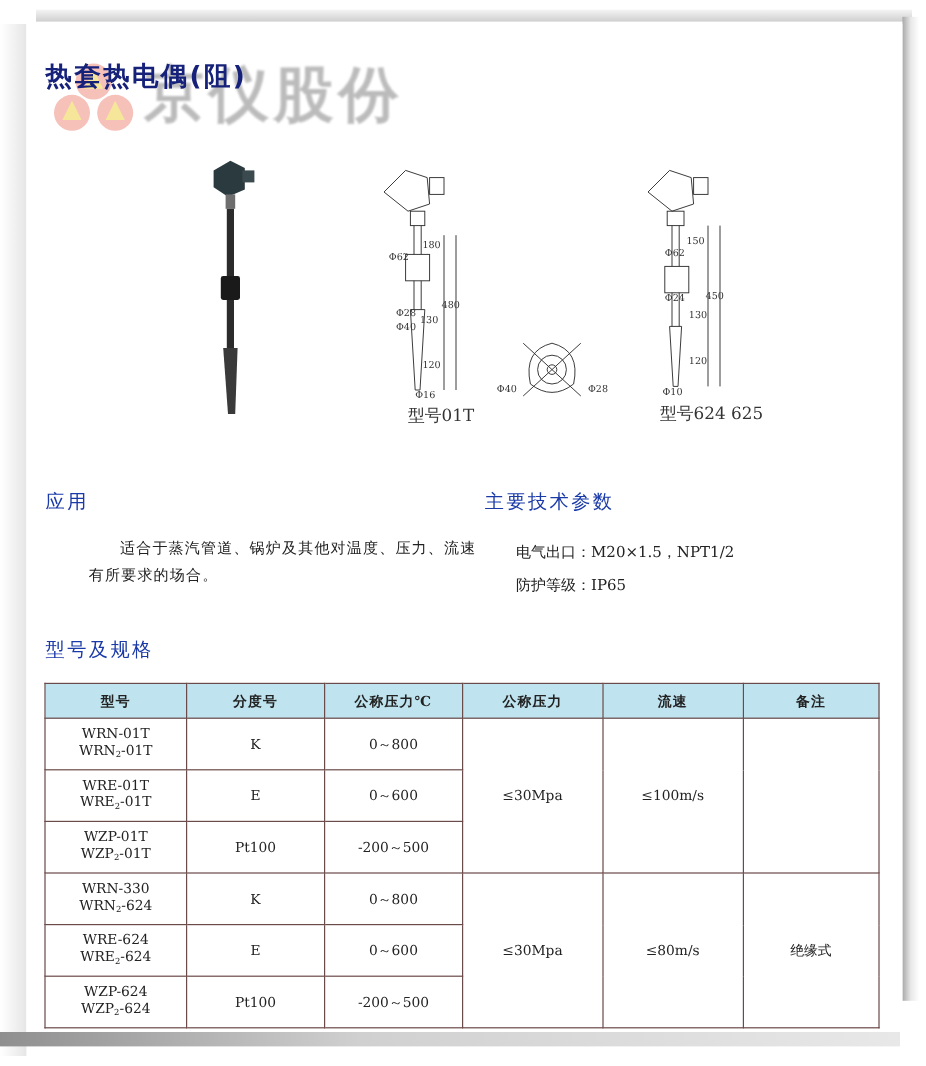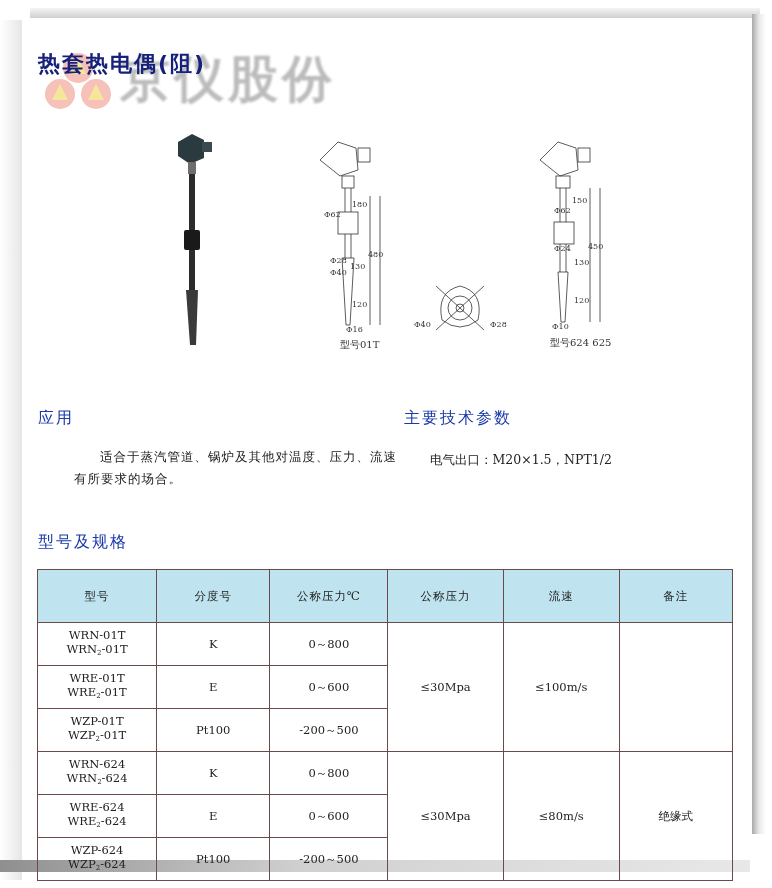--- a/index.html
+++ b/index.html
@@ -14,7 +14,7 @@
     .logo-mark{position:absolute;left:2px;top:4px;width:72px;height:60px;}
     .logo-text{position:absolute;left:80px;top:0;font-family:"DejaVu Sans",sans-serif;font-size:50px;font-weight:bold;color:#b0b0b0;letter-spacing:4px;filter:blur(1px);opacity:.85;}
     .fig{position:absolute;}
-    .fig-caption{position:absolute;font-size:10px;color:#333;white-space:nowrap;}
+    .fig-caption{position:absolute;font-size:14px;color:#333;white-space:nowrap;}
     .section-h{position:absolute;font-family:Liberation Sans, sans-serif;font-size:16px;color:#1a3aa8;letter-spacing:2px;}
     .para{position:absolute;left:38px;top:446px;width:330px;font-size:12.5px;color:#222;line-height:22px;text-indent:26px;letter-spacing:1px;margin-left:36px;}
     .params{position:absolute;left:430px;top:446px;font-size:12.5px;color:#222;line-height:28px;}

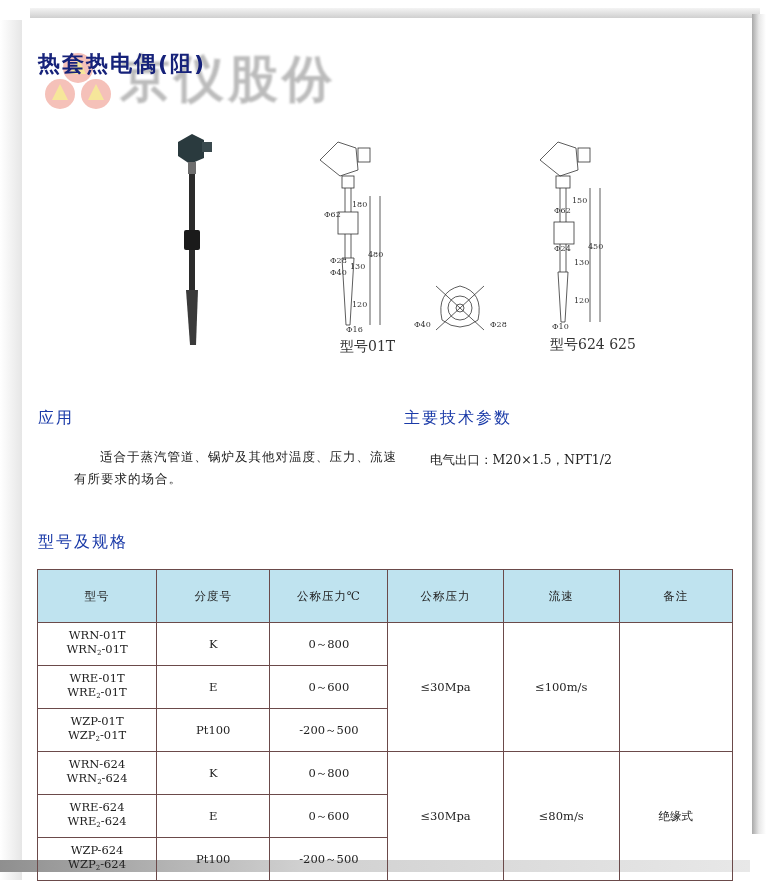--- a/index.html
+++ b/index.html
@@ -119,6 +119,7 @@
 <div class="section-h" style="left:404px;top:408px">主要技术参数</div>
 <div class="params">
   <div>电气出口：M20×1.5，NPT1/2</div>
+  <div>防护等级：IP65</div>
 </div>
 
 <div class="section-h" style="left:38px;top:532px">型号及规格</div>

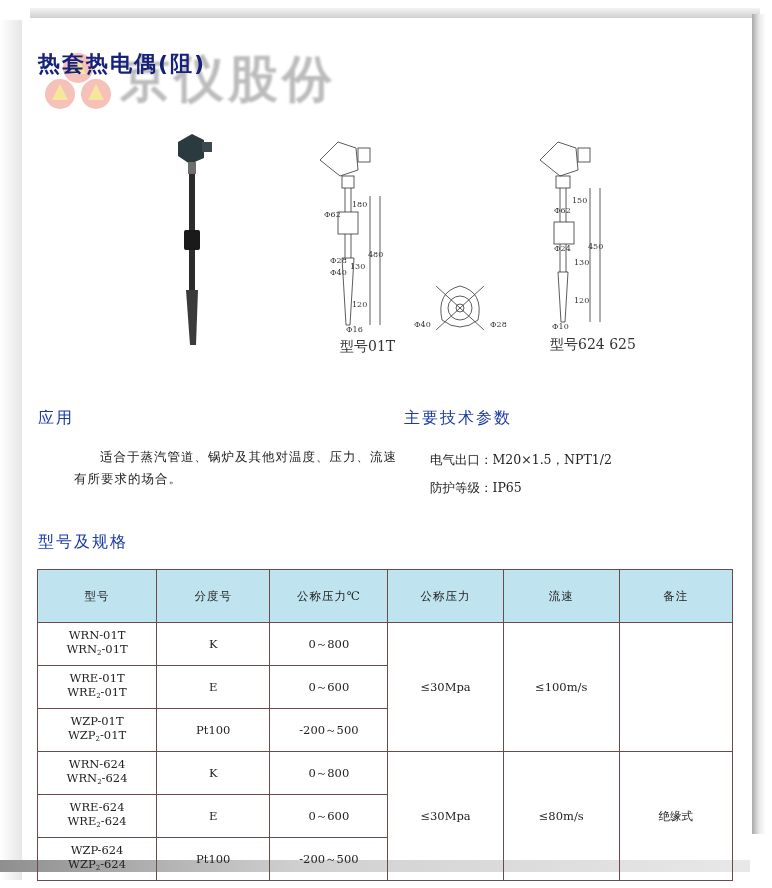--- a/index.html
+++ b/index.html
@@ -20,7 +20,7 @@
     .params{position:absolute;left:430px;top:446px;font-size:12.5px;color:#222;line-height:28px;}
     .params div{white-space:nowrap;}
     table.spec{position:absolute;left:37px;top:569px;border-collapse:collapse;width:696px;font-size:11.5px;color:#222;}
-    table.spec th{background:#bfe3ef;height:20px;font-weight:normal;font-size:11.5px;border:1px solid #6b4a4a;padding:16px;letter-spacing:1px;}
+    table.spec th{background:#bfe3ef;height:20px;font-weight:bold;font-size:11.5px;border:1px solid #6b4a4a;padding:4px;letter-spacing:1px;}
     table.spec td{border:1px solid #6b4a4a;text-align:center;padding:0;height:42px;line-height:14px;}
     .c1{width:116px}.c2{width:116px}.c3{width:116px}.c4{width:116px}.c5{width:116px}.c6{width:116px}
     sub{font-size:7px;vertical-align:-2px;}

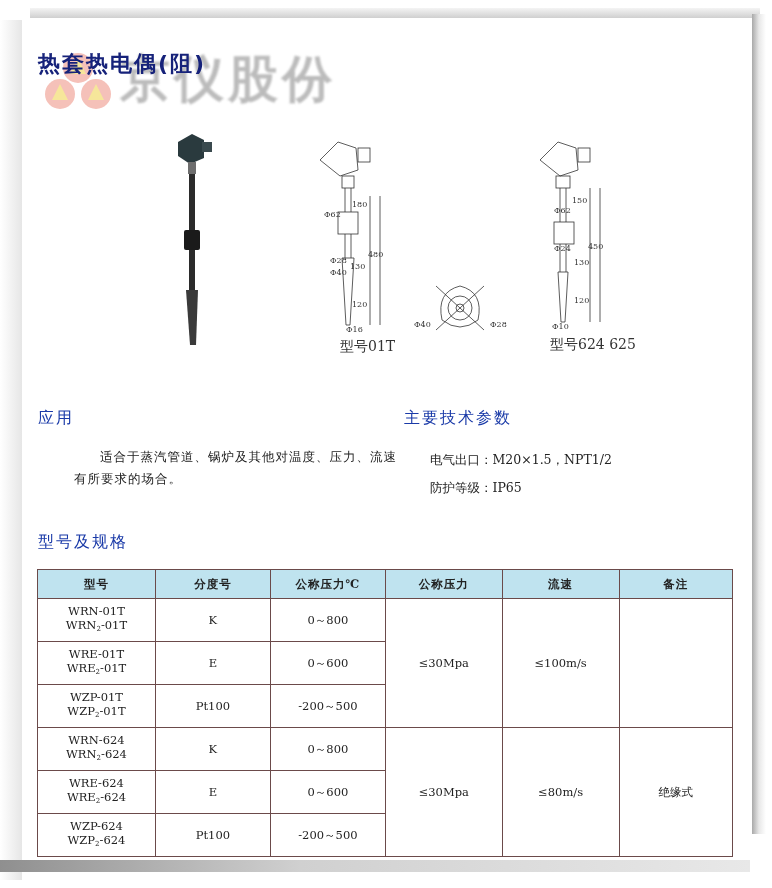--- a/index.html
+++ b/index.html
@@ -155,7 +155,7 @@
       <td>-200～500</td>
     </tr>
     <tr>
-      <td><span>WRN-624</span><br><span>WRN</span><sub>2</sub><span>-624</span></td>
+      <td><span>WRN-330</span><br><span>WRN</span><sub>2</sub><span>-624</span></td>
       <td>K</td>
       <td>0～800</td>
       <td rowspan="3">≤30Mpa</td>

